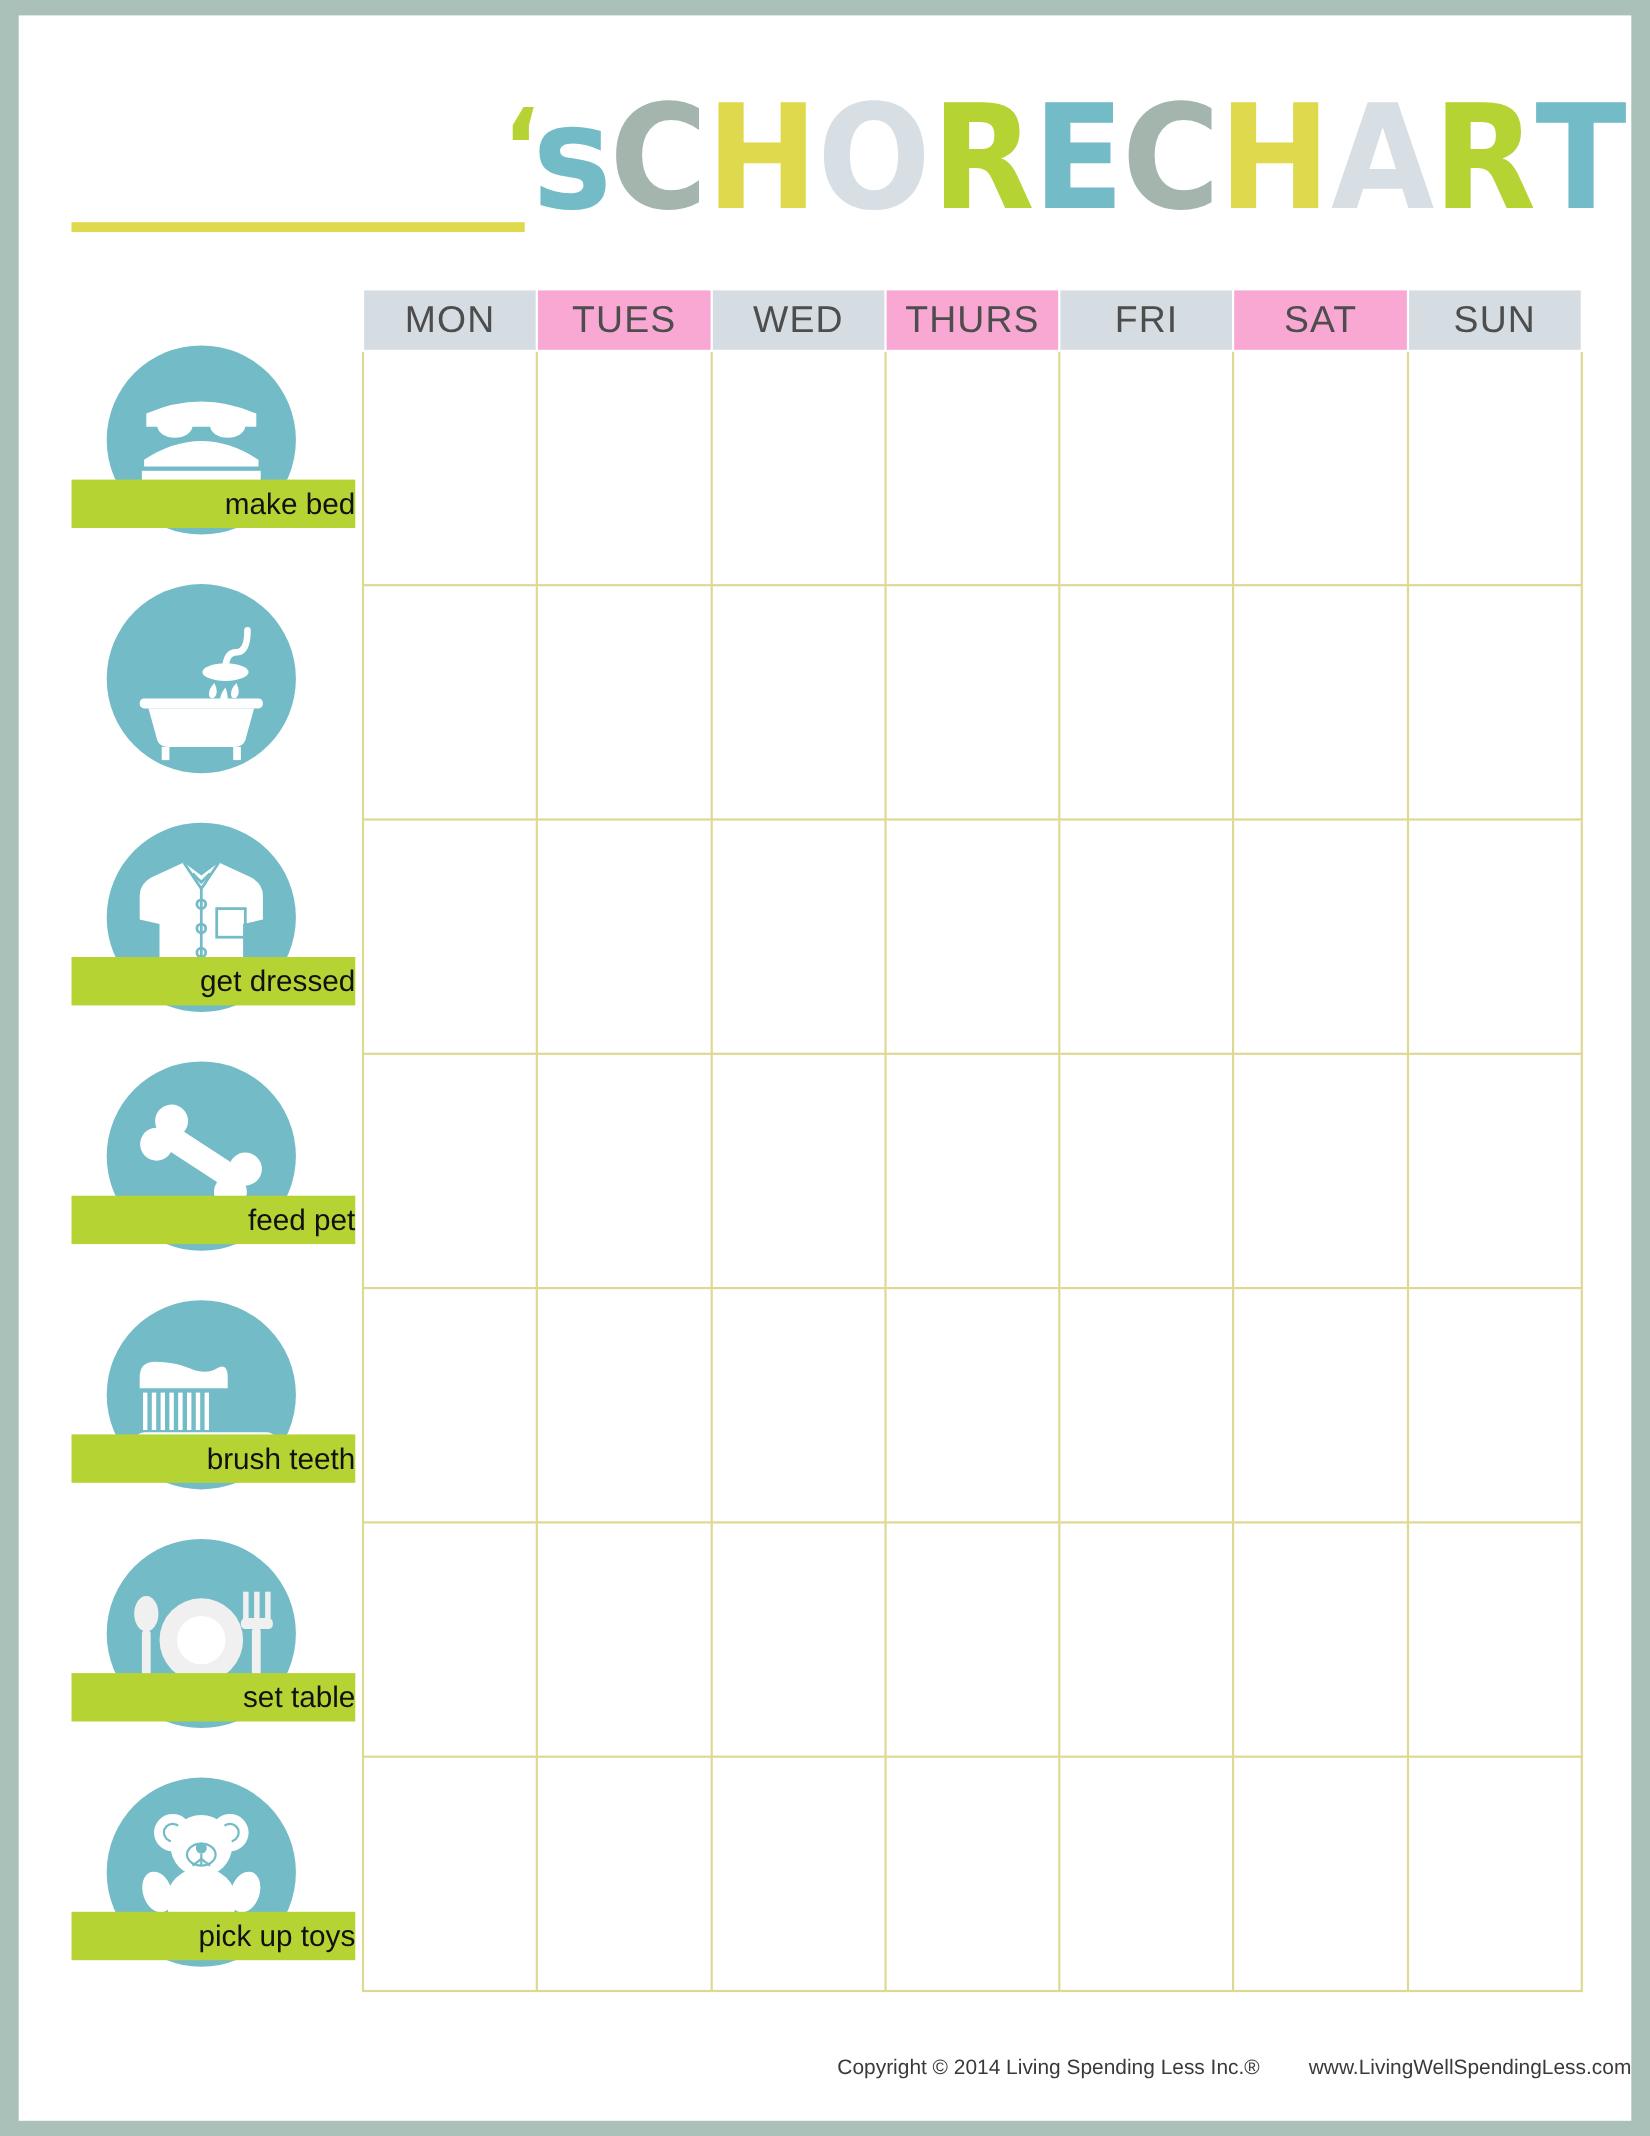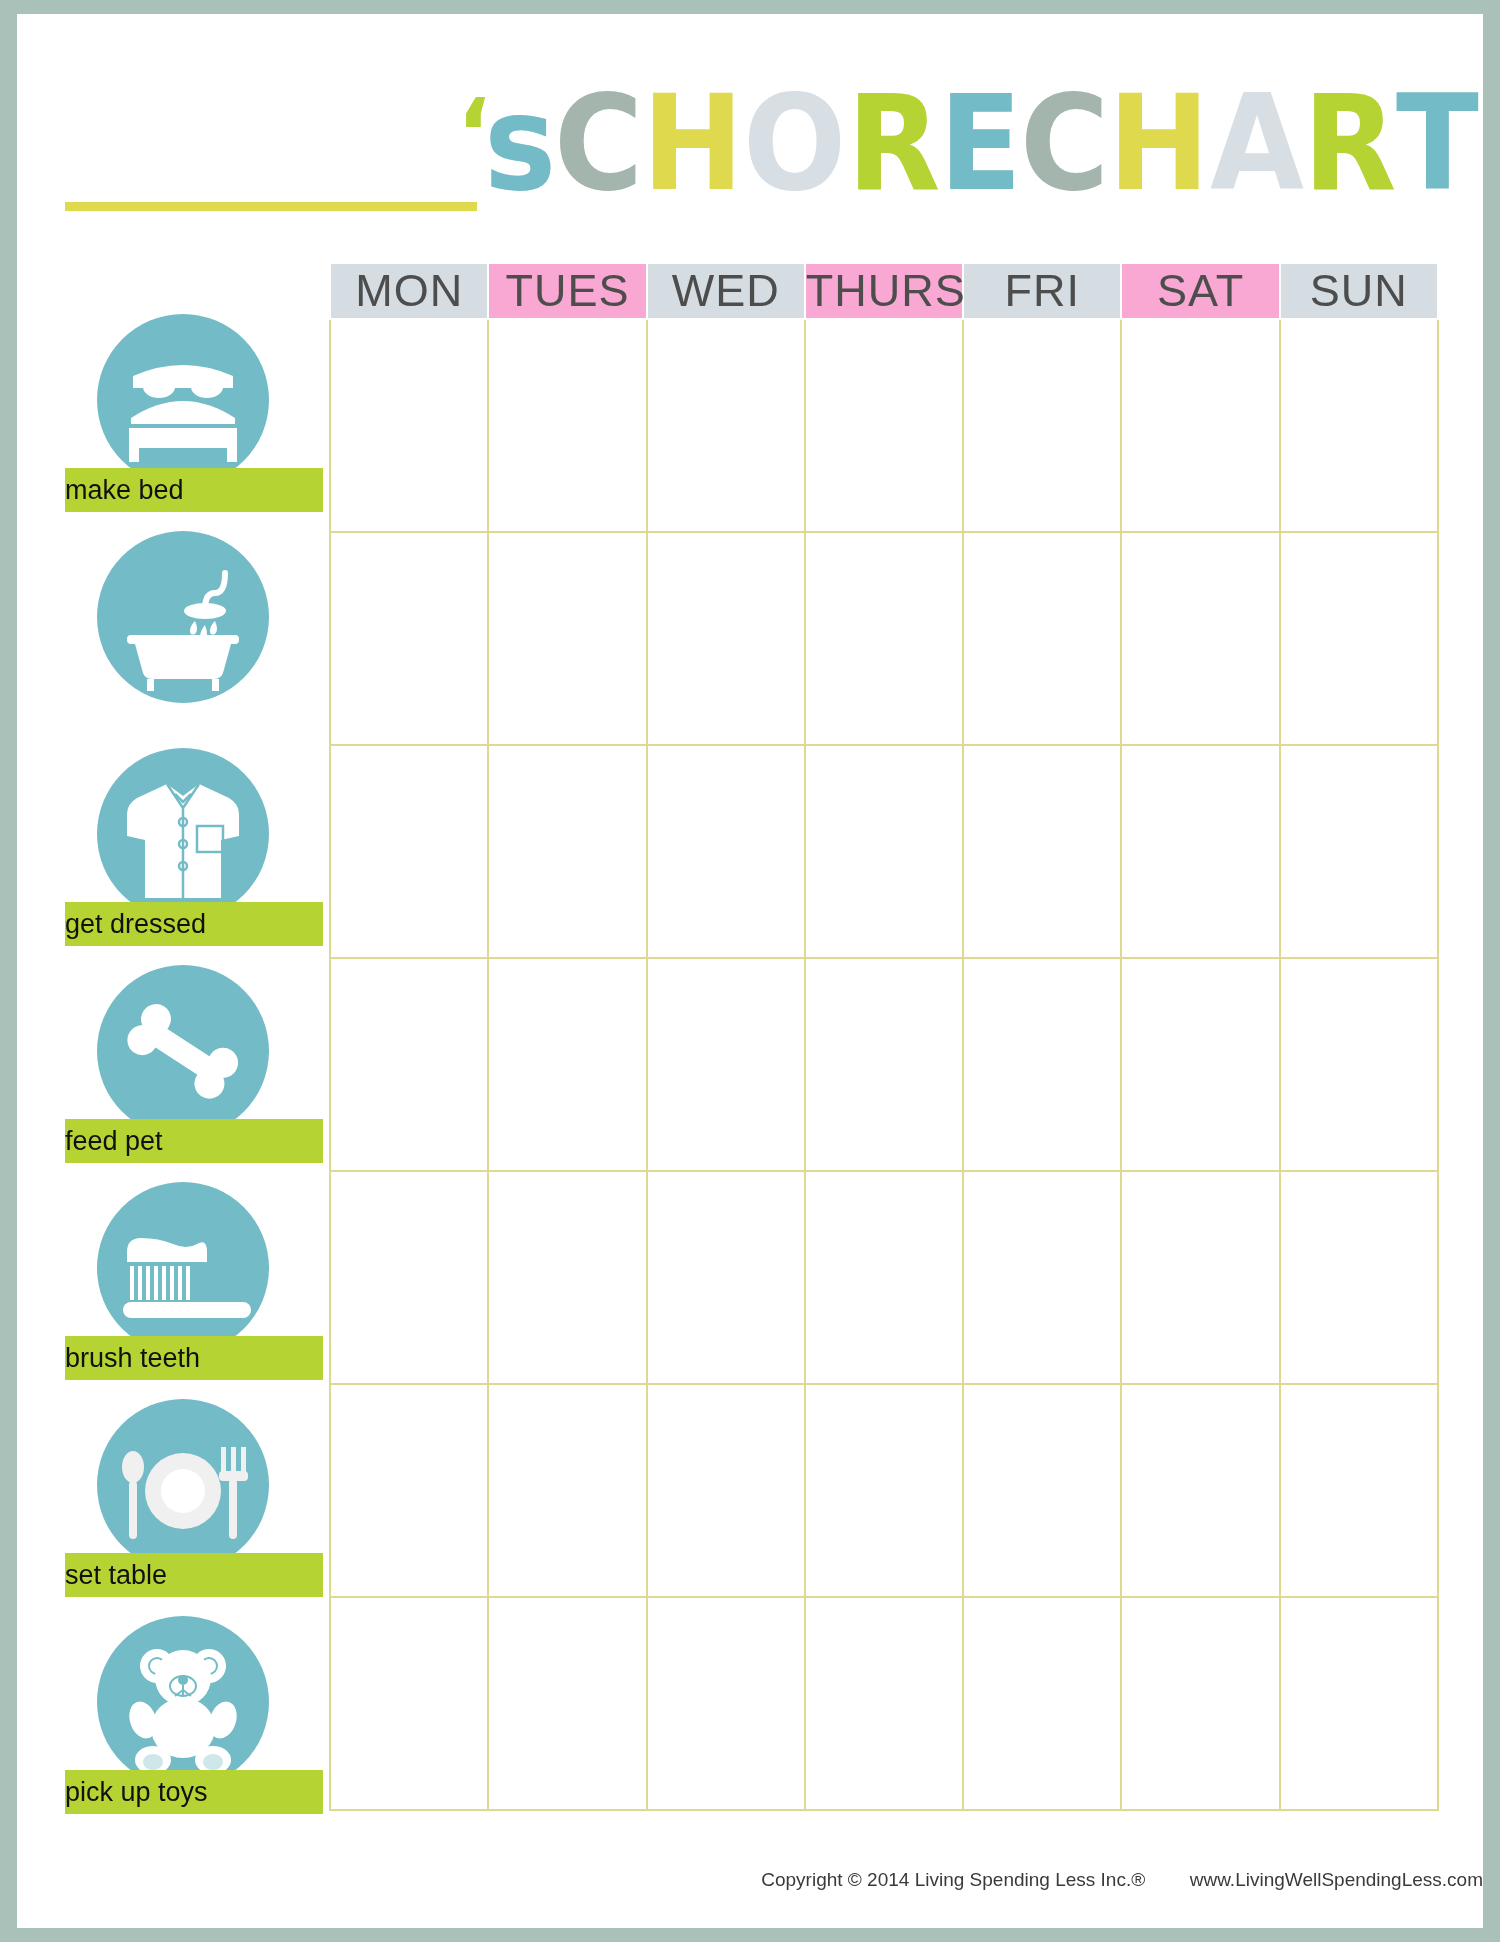--- a/index.html
+++ b/index.html
@@ -76,7 +76,7 @@
     height: 56px;
     font-family: "Liberation Sans", sans-serif;
     font-weight: normal;
-    font-size: 45px;
+    font-size: 34px;
     color: #4d4d4d;
     letter-spacing: 1px;
     border: 2px solid #ffffff;

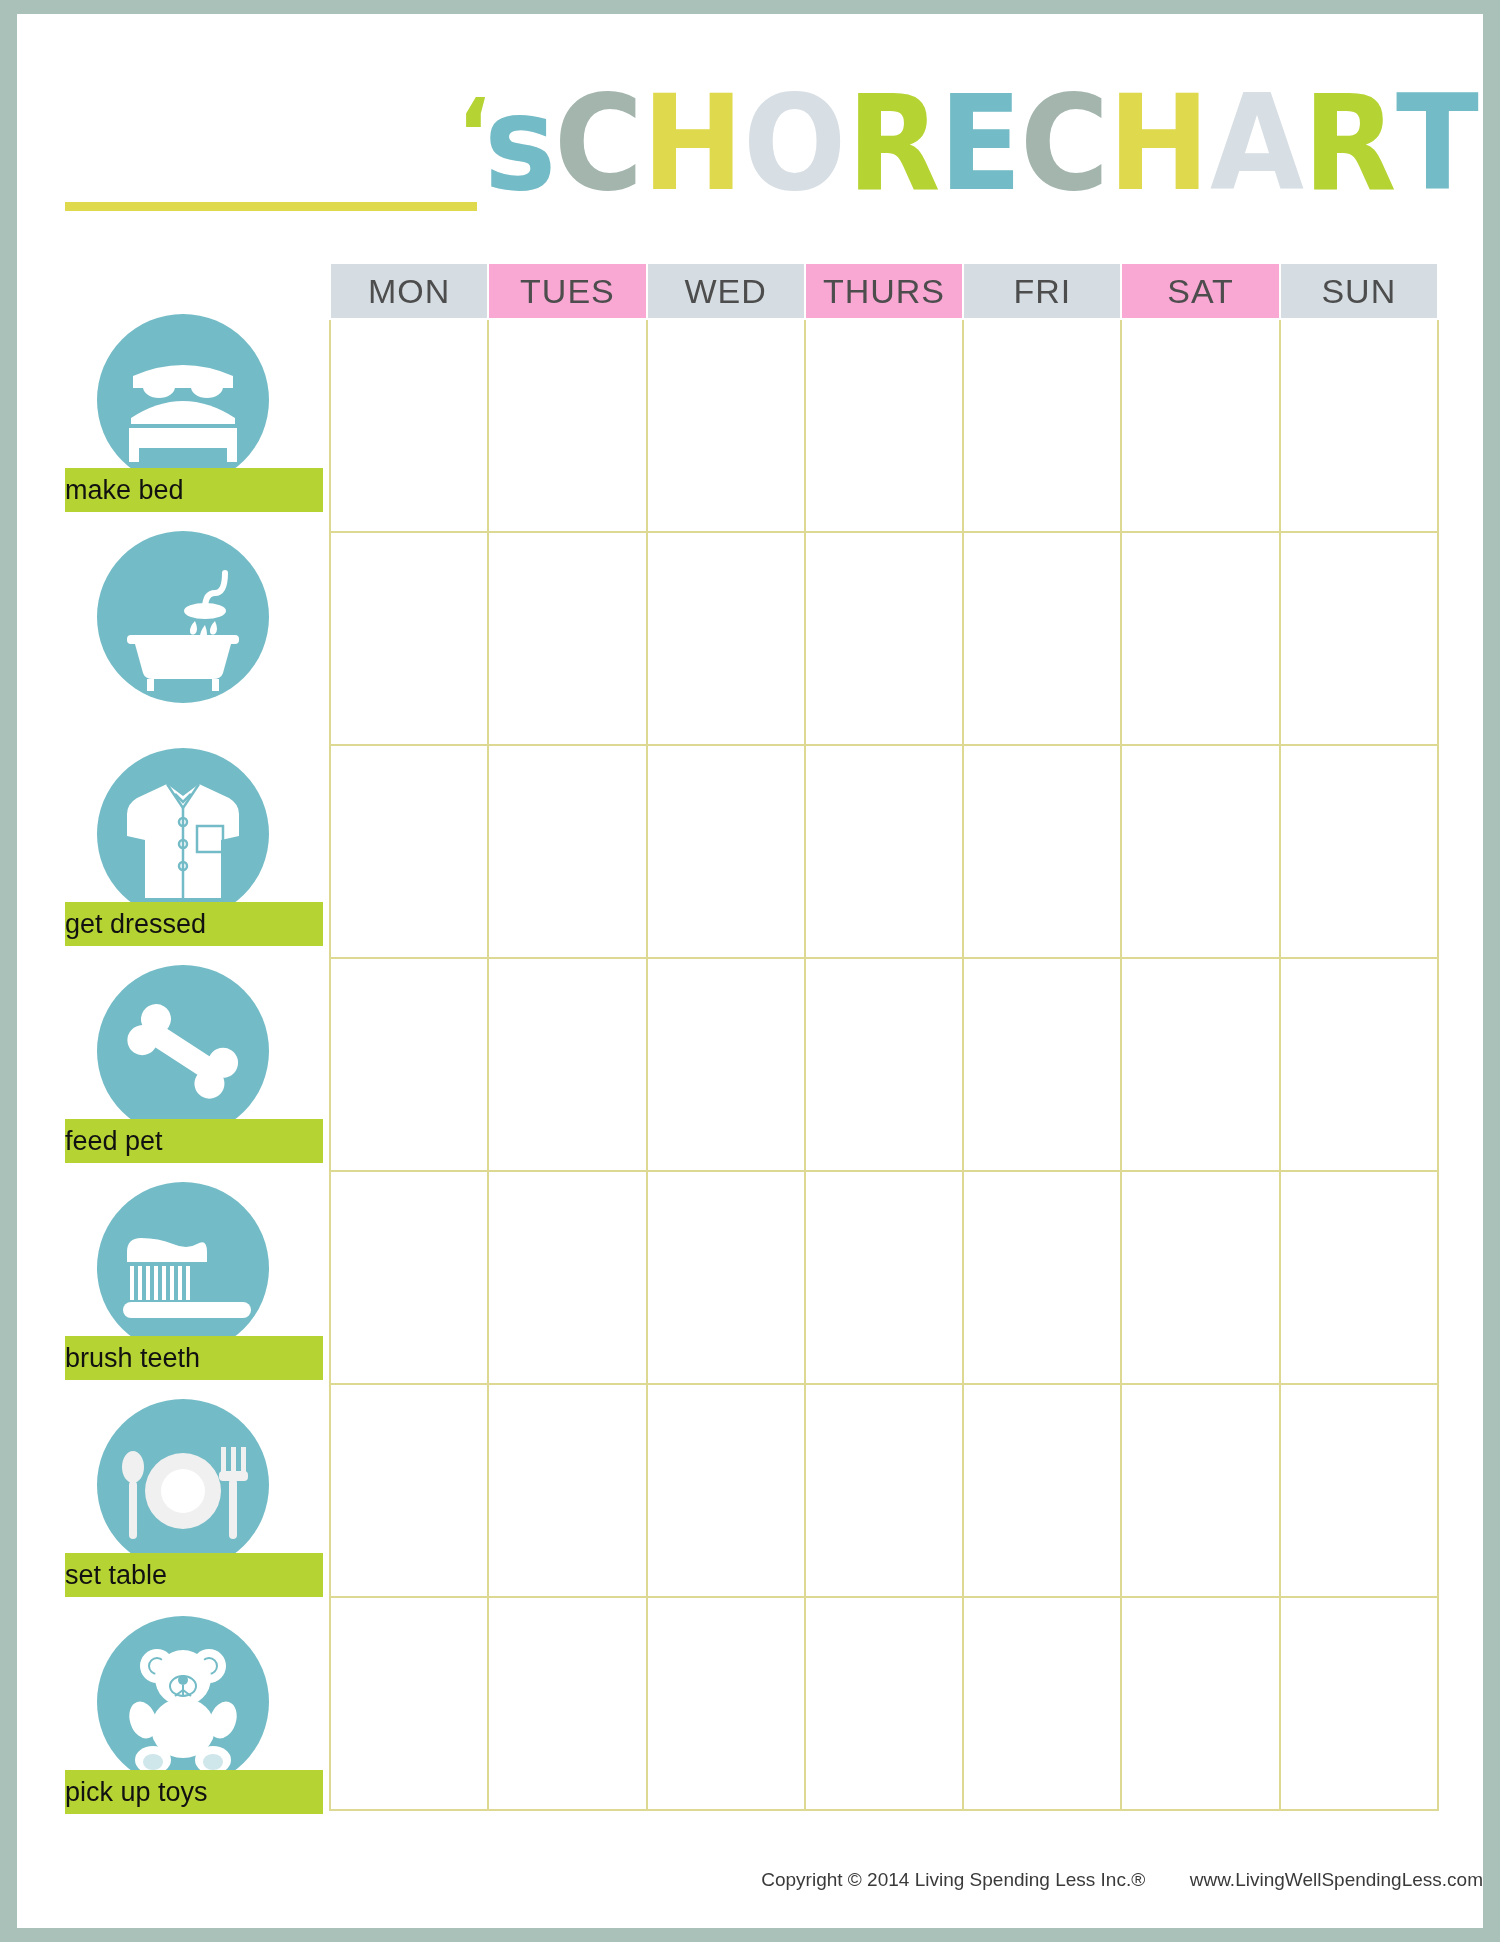--- a/index.html
+++ b/index.html
@@ -125,10 +125,9 @@
     font-family: "Liberation Sans", sans-serif;
     font-size: 27px;
     line-height: 44px;
-    text-align: left;
+    text-align: right;
     white-space: nowrap;
     overflow: visible;
-    margin-top: 32px;
   }
 
   .chore-label.wide {

